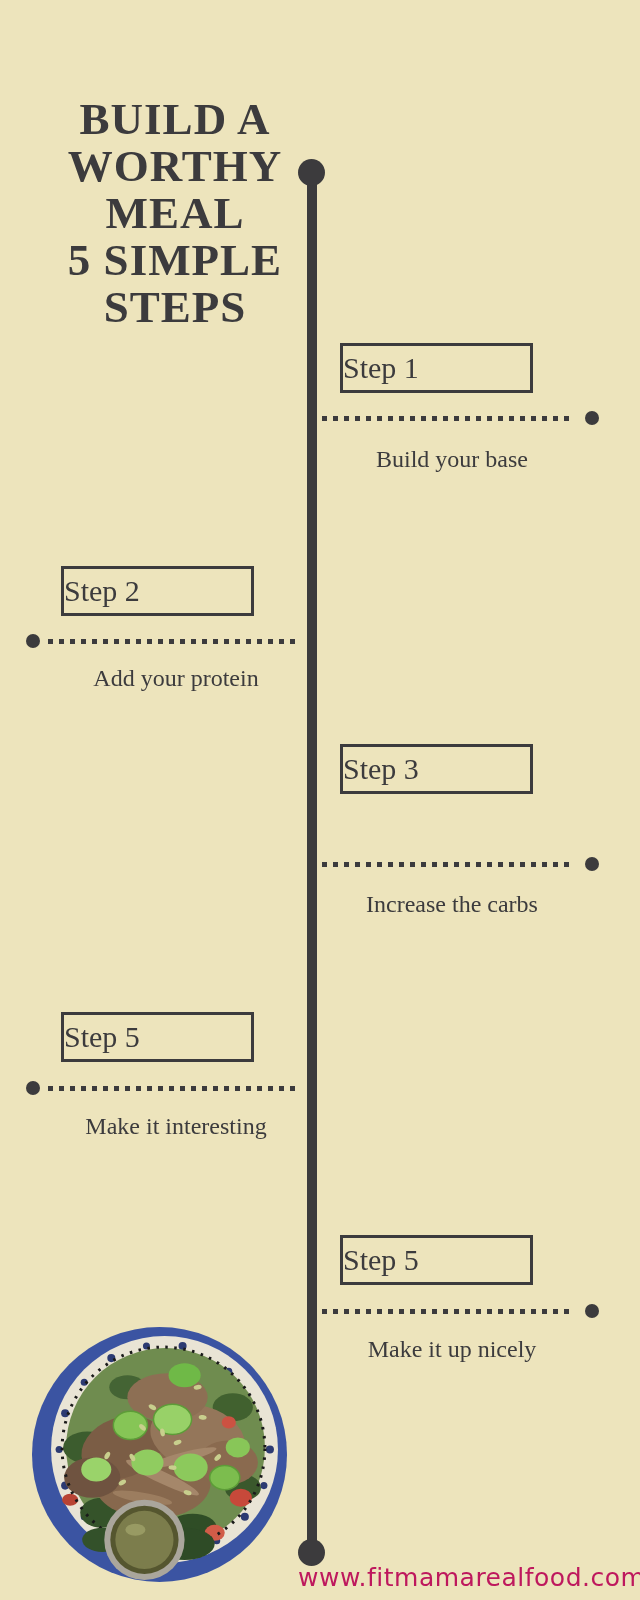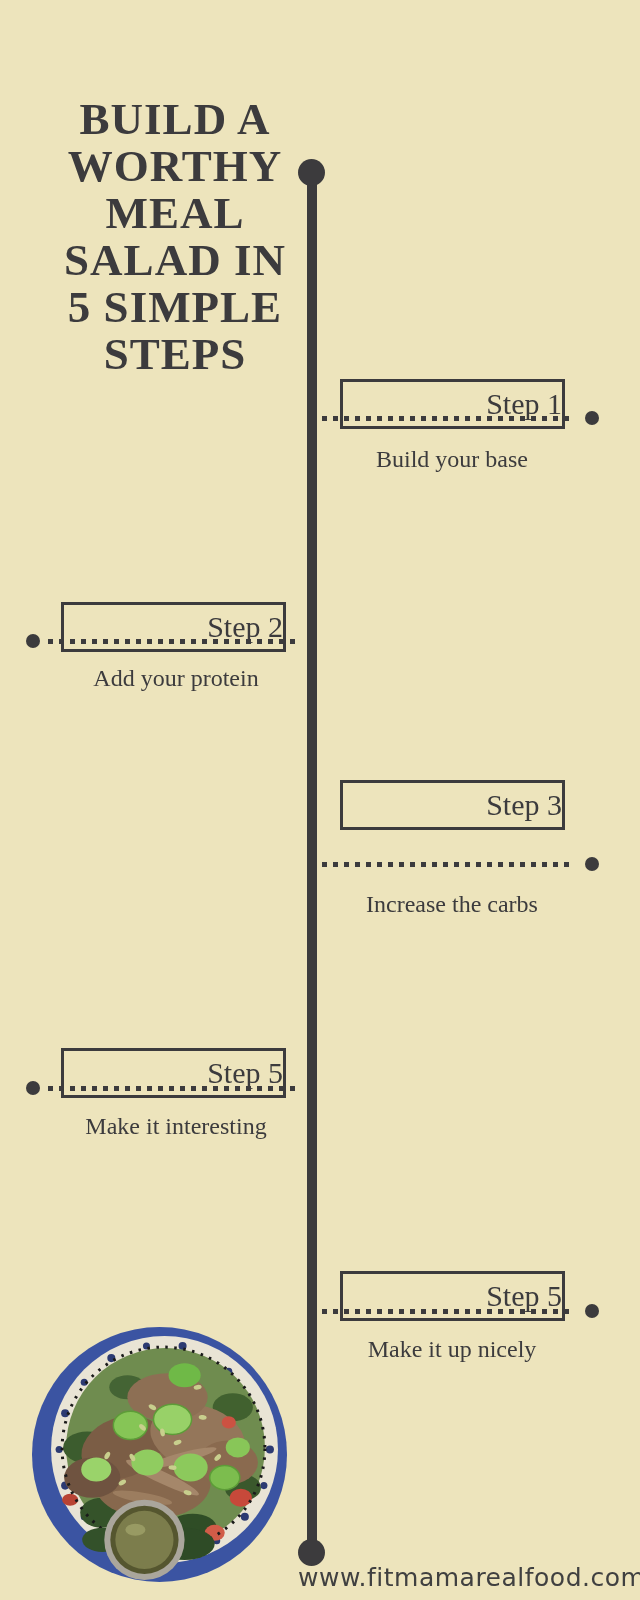--- a/index.html
+++ b/index.html
@@ -86,7 +86,6 @@
     <div>BUILD A</div>
     <div>WORTHY</div>
     <div>MEAL</div>
-    <div>SALAD IN</div>
     <div>5 SIMPLE</div>
     <div>STEPS</div>
   </div>

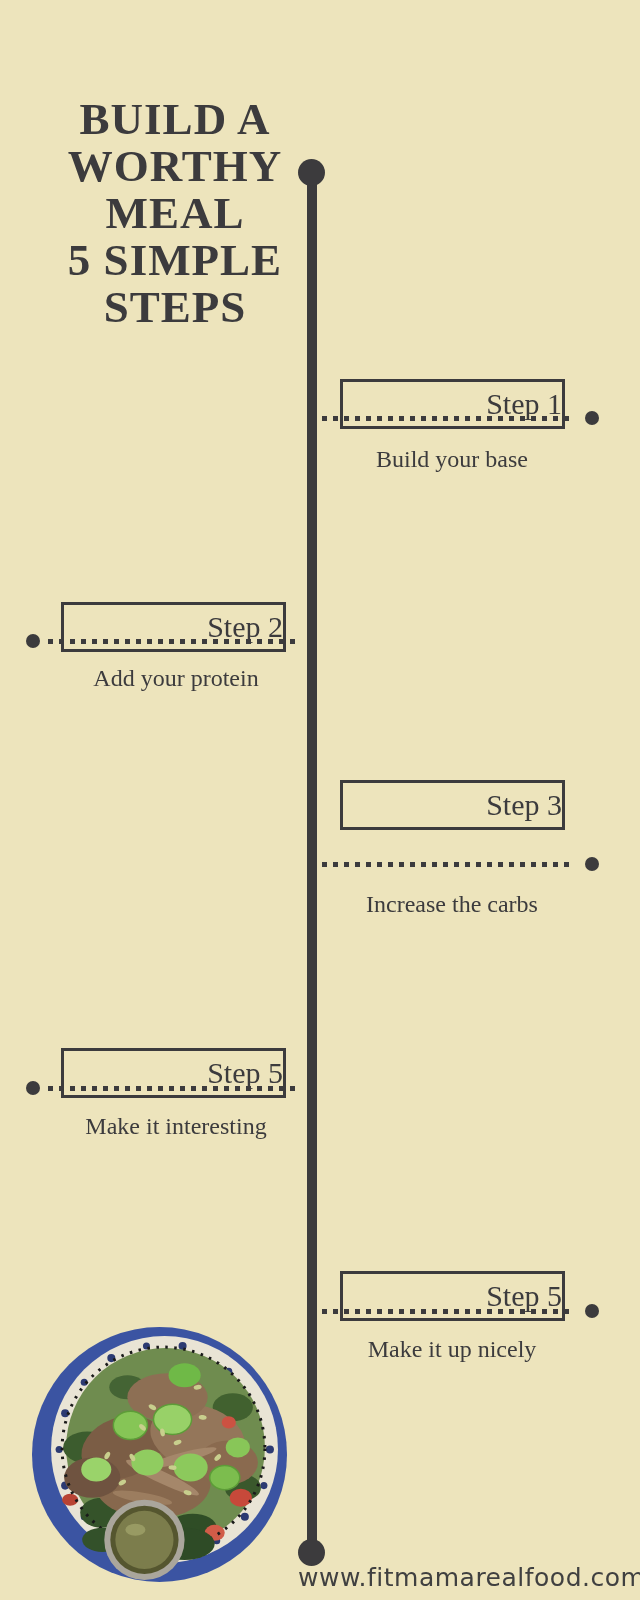--- a/index.html
+++ b/index.html
@@ -36,11 +36,10 @@
   .tdot.bot{top:1539px;}
   
   .stepbox{
-    position:absolute;width:225px;height:50px;
+    position:absolute;width:193px;height:50px;
     border:3px solid var(--ink);
-    display:flex;align-items:center;justify-content:flex-end;
+    display:flex;align-items:center;justify-content:flex-start;
     font-size:30px;
-    margin-top:36px;
   }
   .stepbox.r{left:340px;}
   .stepbox.l{left:61px;}

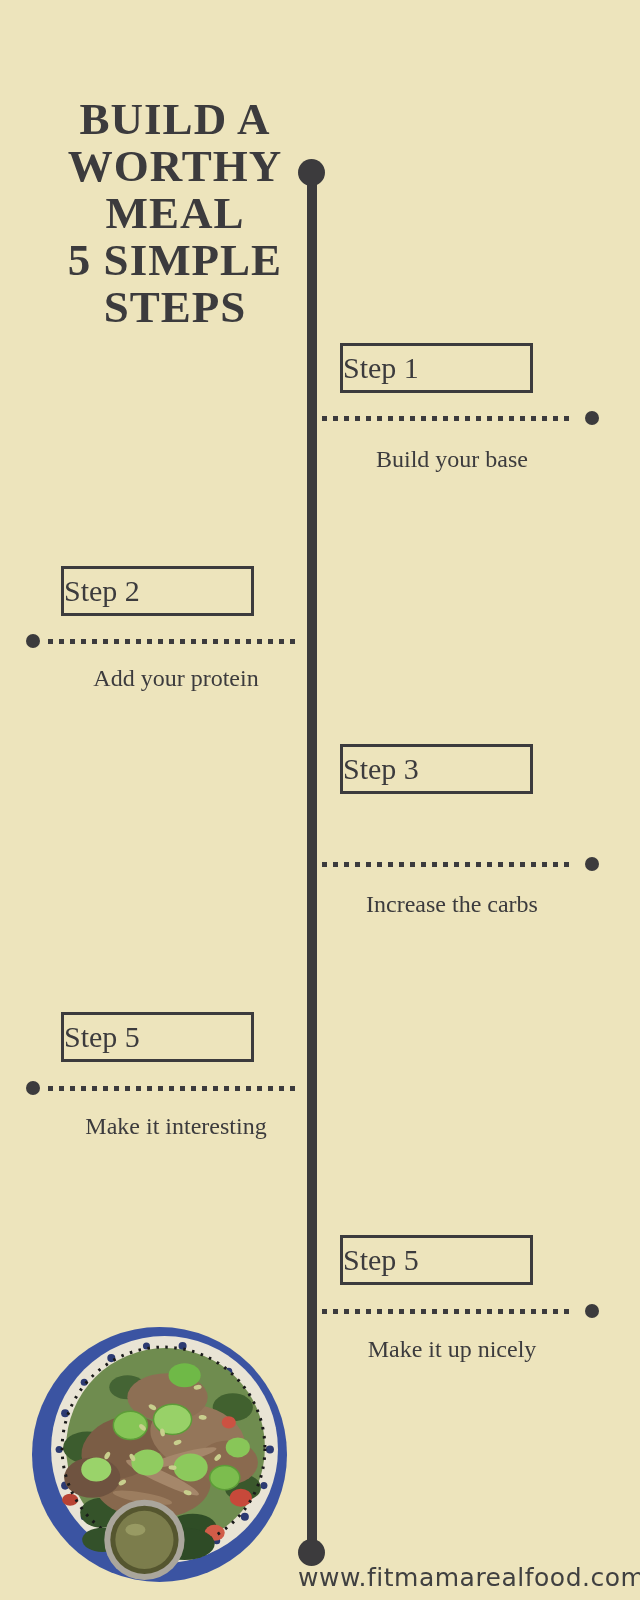--- a/index.html
+++ b/index.html
@@ -69,7 +69,7 @@
     text-align:left;
     font-family:"DejaVu Sans", sans-serif;
     font-size:25px;letter-spacing:0.5px;
-    color:#404040;
+    color:#be185d;
   }
   
   .photo{

